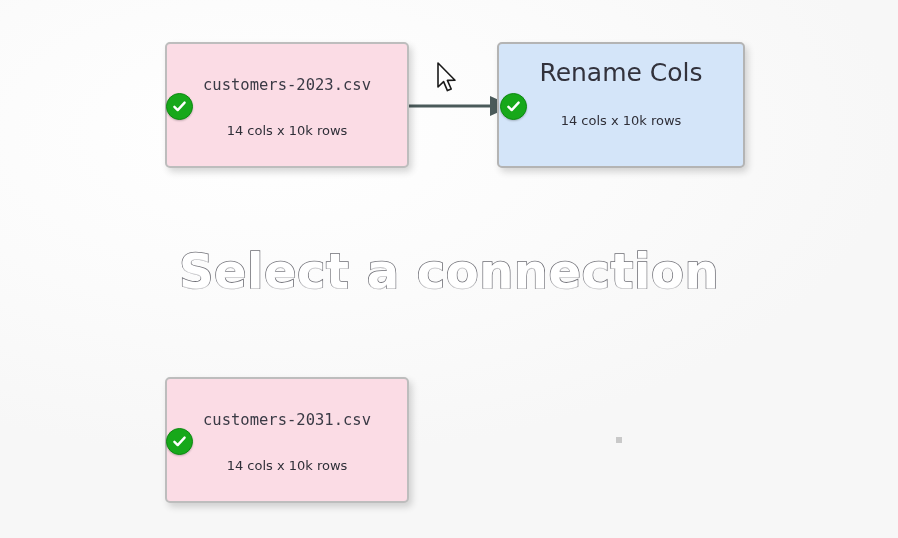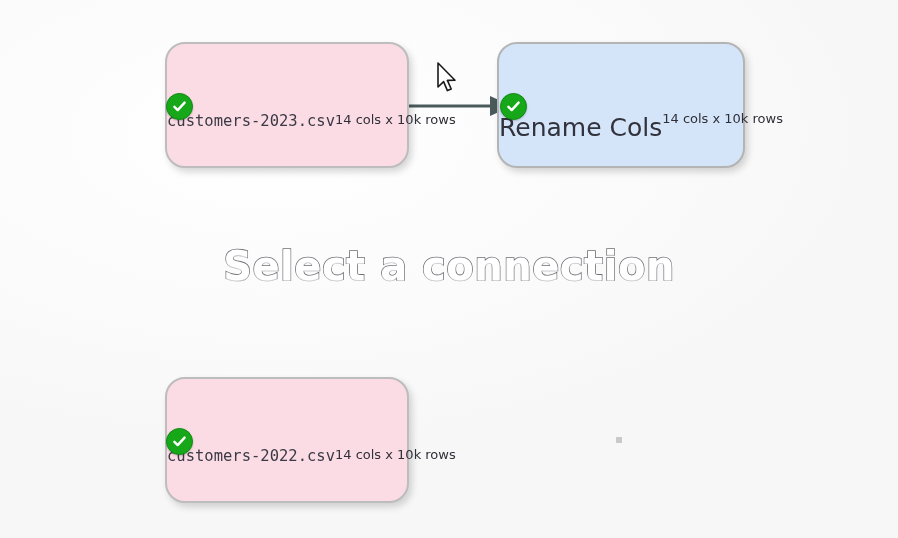--- a/index.html
+++ b/index.html
@@ -25,11 +25,11 @@
   .node {
     position: absolute;
     box-sizing: border-box;
-    border-radius: 20px;
+    border-radius: 5px;
     border: 2px solid #b9b9b9;
     box-shadow: 3px 4px 7px rgba(0,0,0,0.16);
     display: flex;
-    flex-direction: row;
+    flex-direction: column;
     align-items: center;
     justify-content: flex-start;
   }

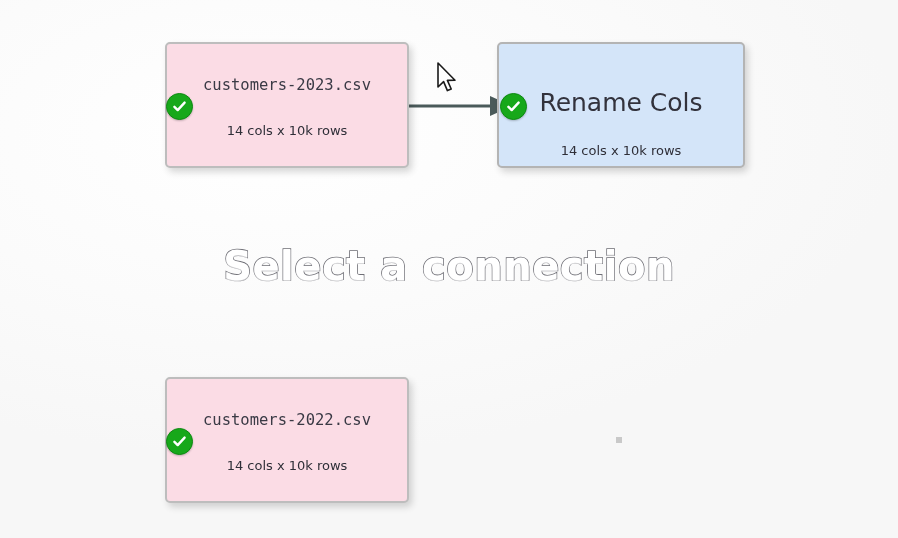--- a/index.html
+++ b/index.html
@@ -58,7 +58,7 @@
     font-family: "DejaVu Sans", "Liberation Sans", sans-serif;
     font-size: 25px;
     font-weight: 400;
-    margin-top: 44px;
+    margin-top: 14px;
     color: #32323c;
   }
 

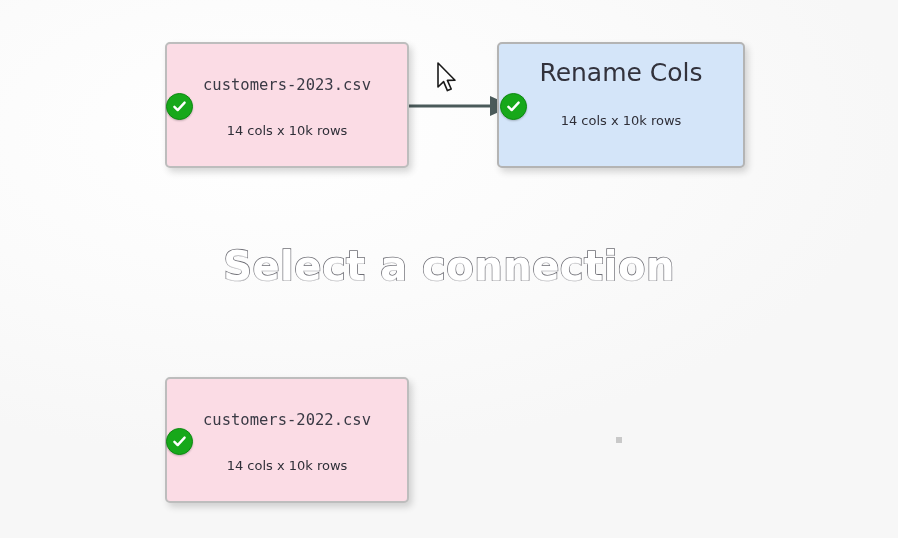--- a/index.html
+++ b/index.html
@@ -101,7 +101,7 @@
     width: 898px;
     text-align: center;
     font-family: "DejaVu Sans", "Liberation Sans", sans-serif;
-    font-size: 40px;
+    font-size: 48px;
     font-weight: bold;
     letter-spacing: 0.5px;
     color: #ffffff;

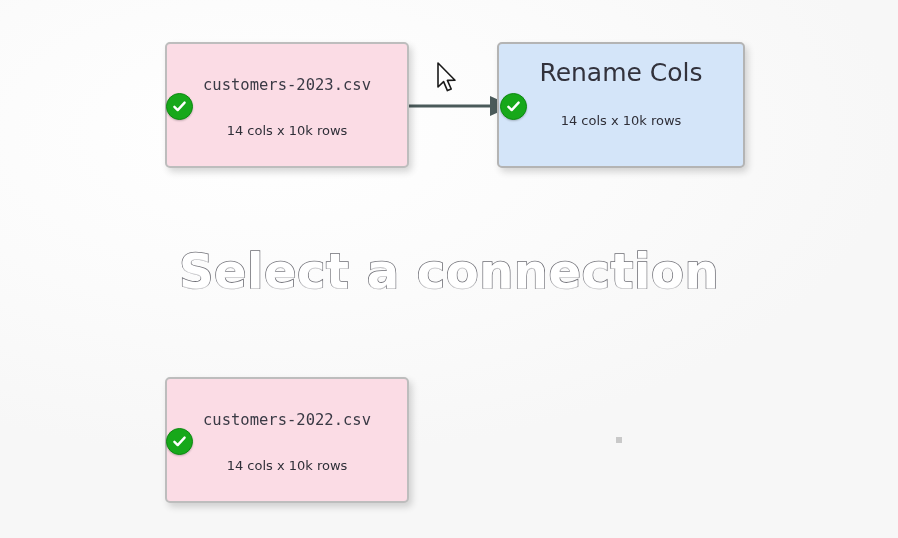--- a/index.html
+++ b/index.html
@@ -159,7 +159,7 @@
   <div class="prompt-text" style="top:243px;">Select a connection</div>
 
   <div class="node pink" style="left:165px; top:377px; width:244px; height:126px;">
-    <div class="node-title mono">customers-2022.csv</div>
+    <div class="node-title mono">customers-2031.csv</div>
     <div class="node-sub mono-node">14 cols x 10k rows</div>
   </div>
   <div class="status-badge" style="left:166px; top:428px;">

